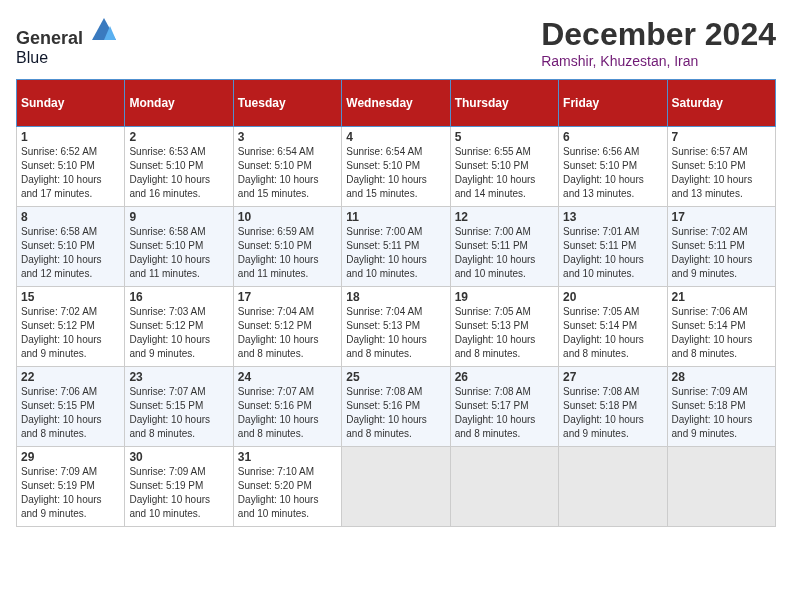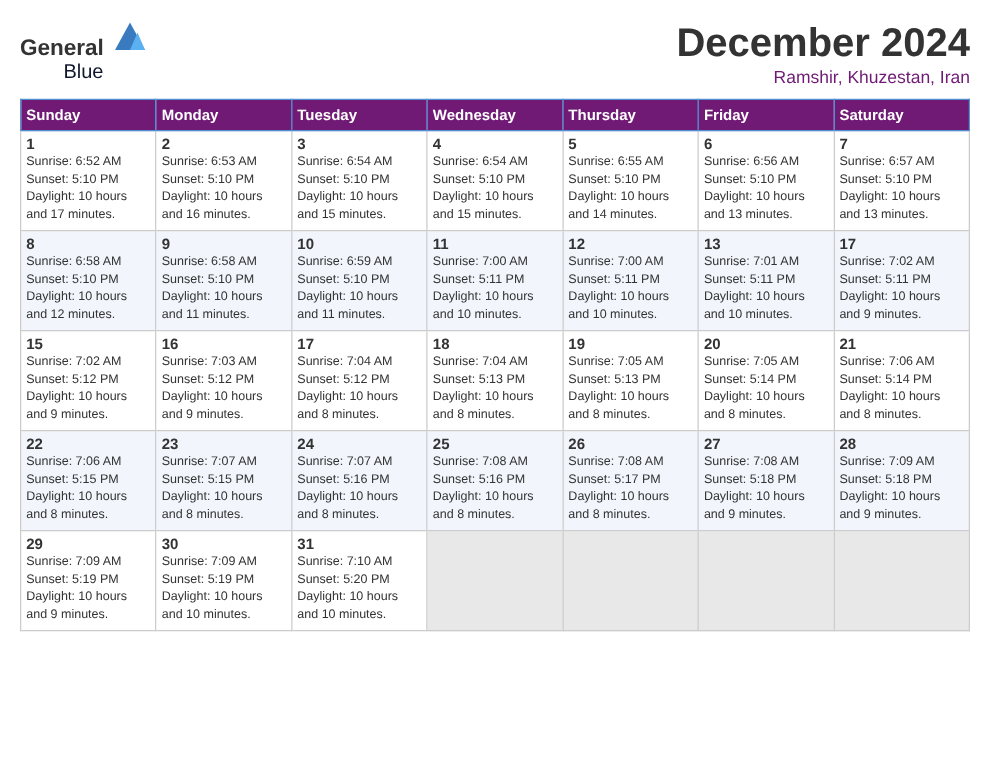--- a/index.html
+++ b/index.html
@@ -25,7 +25,6 @@
     .logo {
       display: flex;
       align-items: center;
-      text-align: center;
     }
     .logo-text-general {
       font-size: 18px;

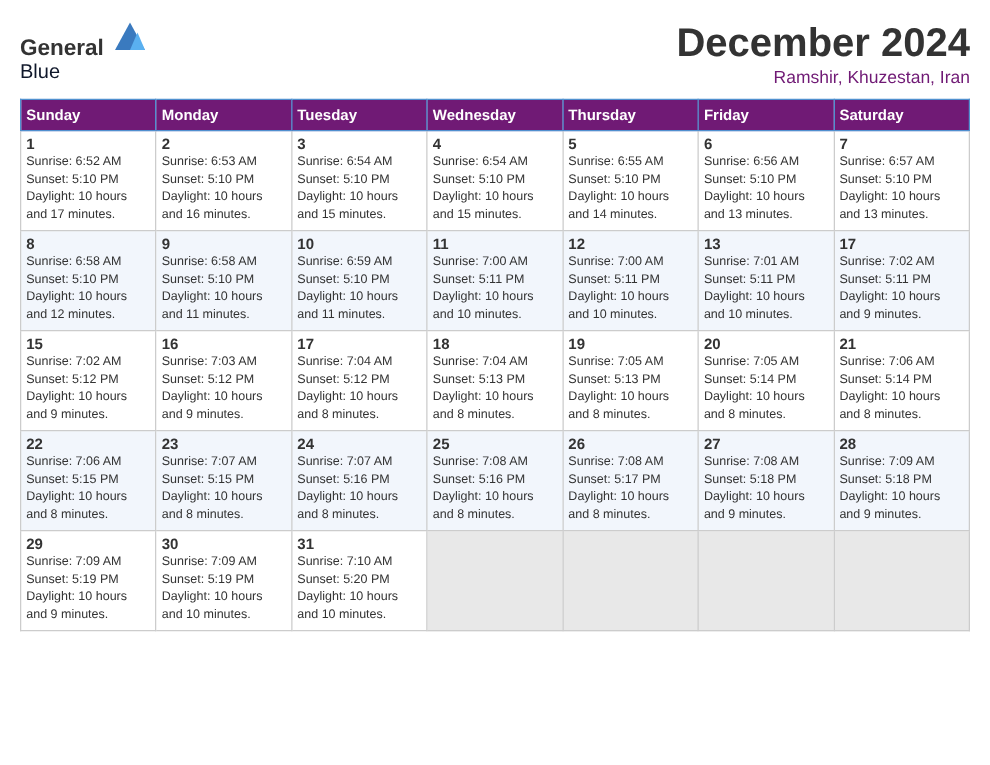--- a/index.html
+++ b/index.html
@@ -42,7 +42,7 @@
       margin-left: 2px;
     }
     .title-area {
-      text-align: right;
+      text-align: left;
     }
     .month-title {
       font-size: 32px;

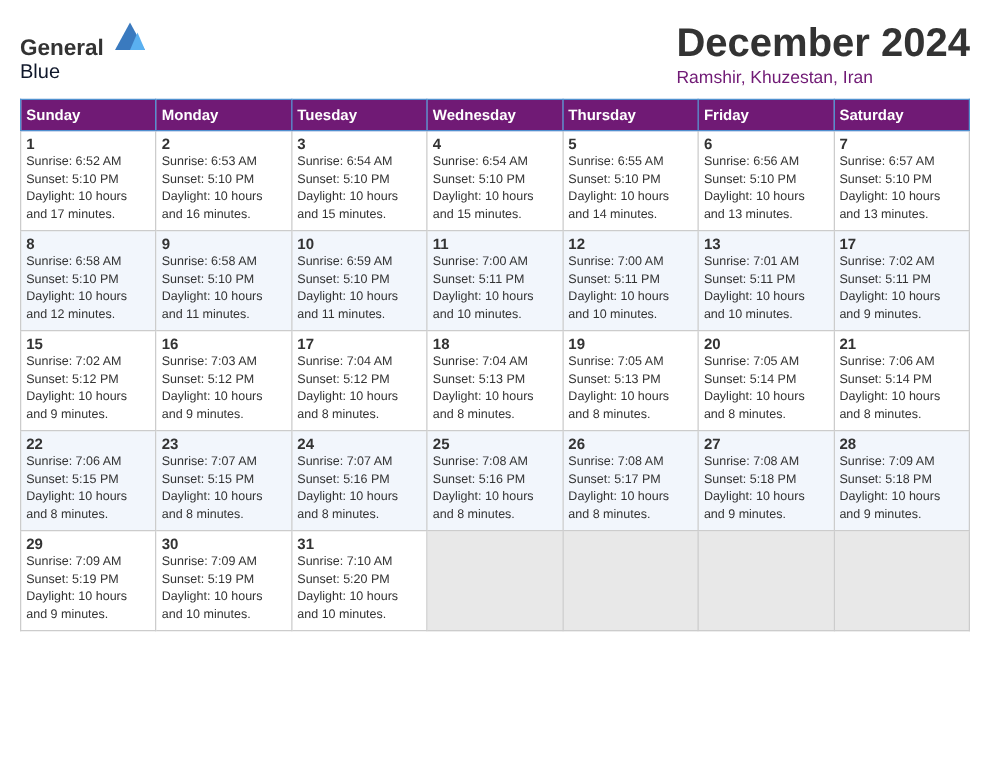--- a/index.html
+++ b/index.html
@@ -59,9 +59,9 @@
       font-size: 10.5px;
     }
     .calendar th {
-      background: #701a75;
+      background: #b91c1c;
       color: #fff;
-      padding: 5px 4px;
+      padding: 16px 4px;
       text-align: left;
       font-size: 12px;
       font-weight: bold;

